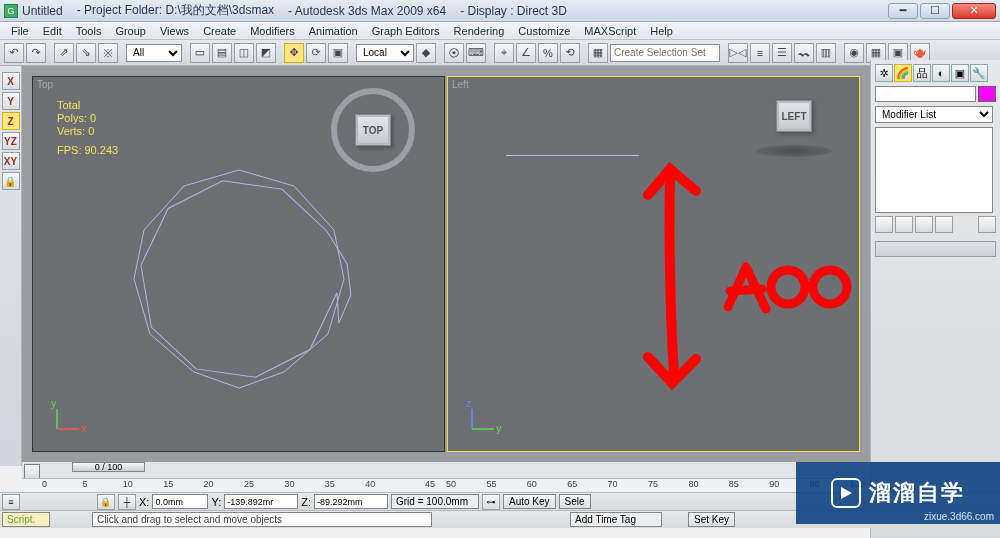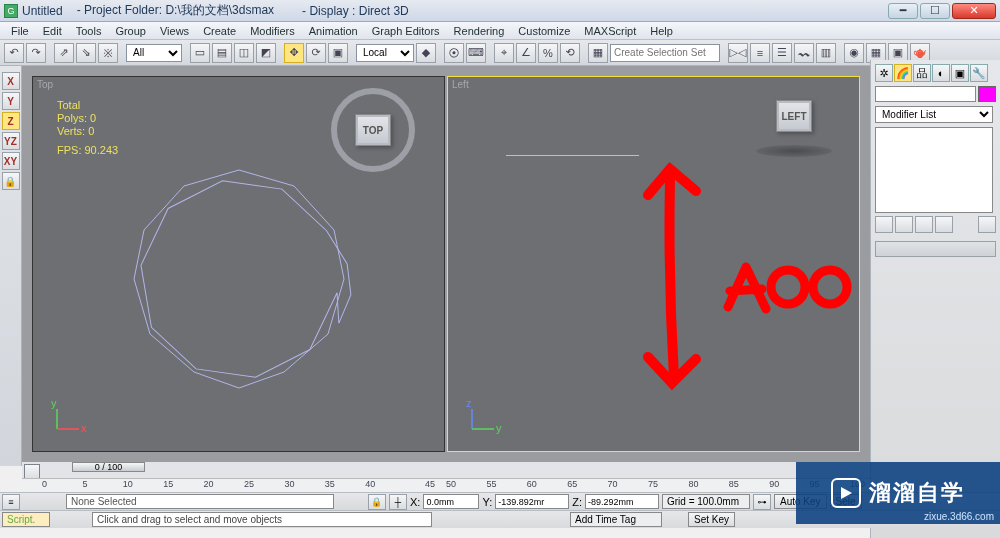--- a/index.html
+++ b/index.html
@@ -97,6 +97,7 @@
   <span class="t-gap"></span>
   <span class="t-text">- Project Folder: D:\我的文档\3dsmax</span>
   <span class="t-gap"></span>
+  <span class="t-text">- Autodesk 3ds Max  2009  x64</span>
   <span class="t-gap"></span>
   <span class="t-text">- Display : Direct 3D</span>
   <div class="winbtns">

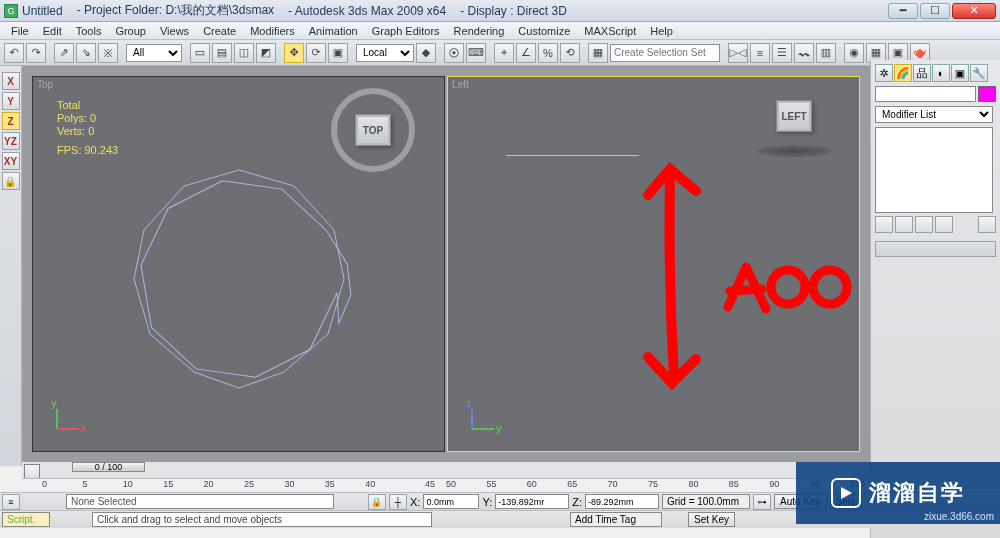--- a/index.html
+++ b/index.html
@@ -290,7 +290,6 @@
 <div class="statusrow row1">
   <div class="srbtn">≡</div>
   <div style="width:40px"></div>
-  <div class="sellabel">None Selected</div>
   <div style="width:28px"></div>
   <div class="srbtn">🔒</div>
   <div class="srbtn">┼</div>

